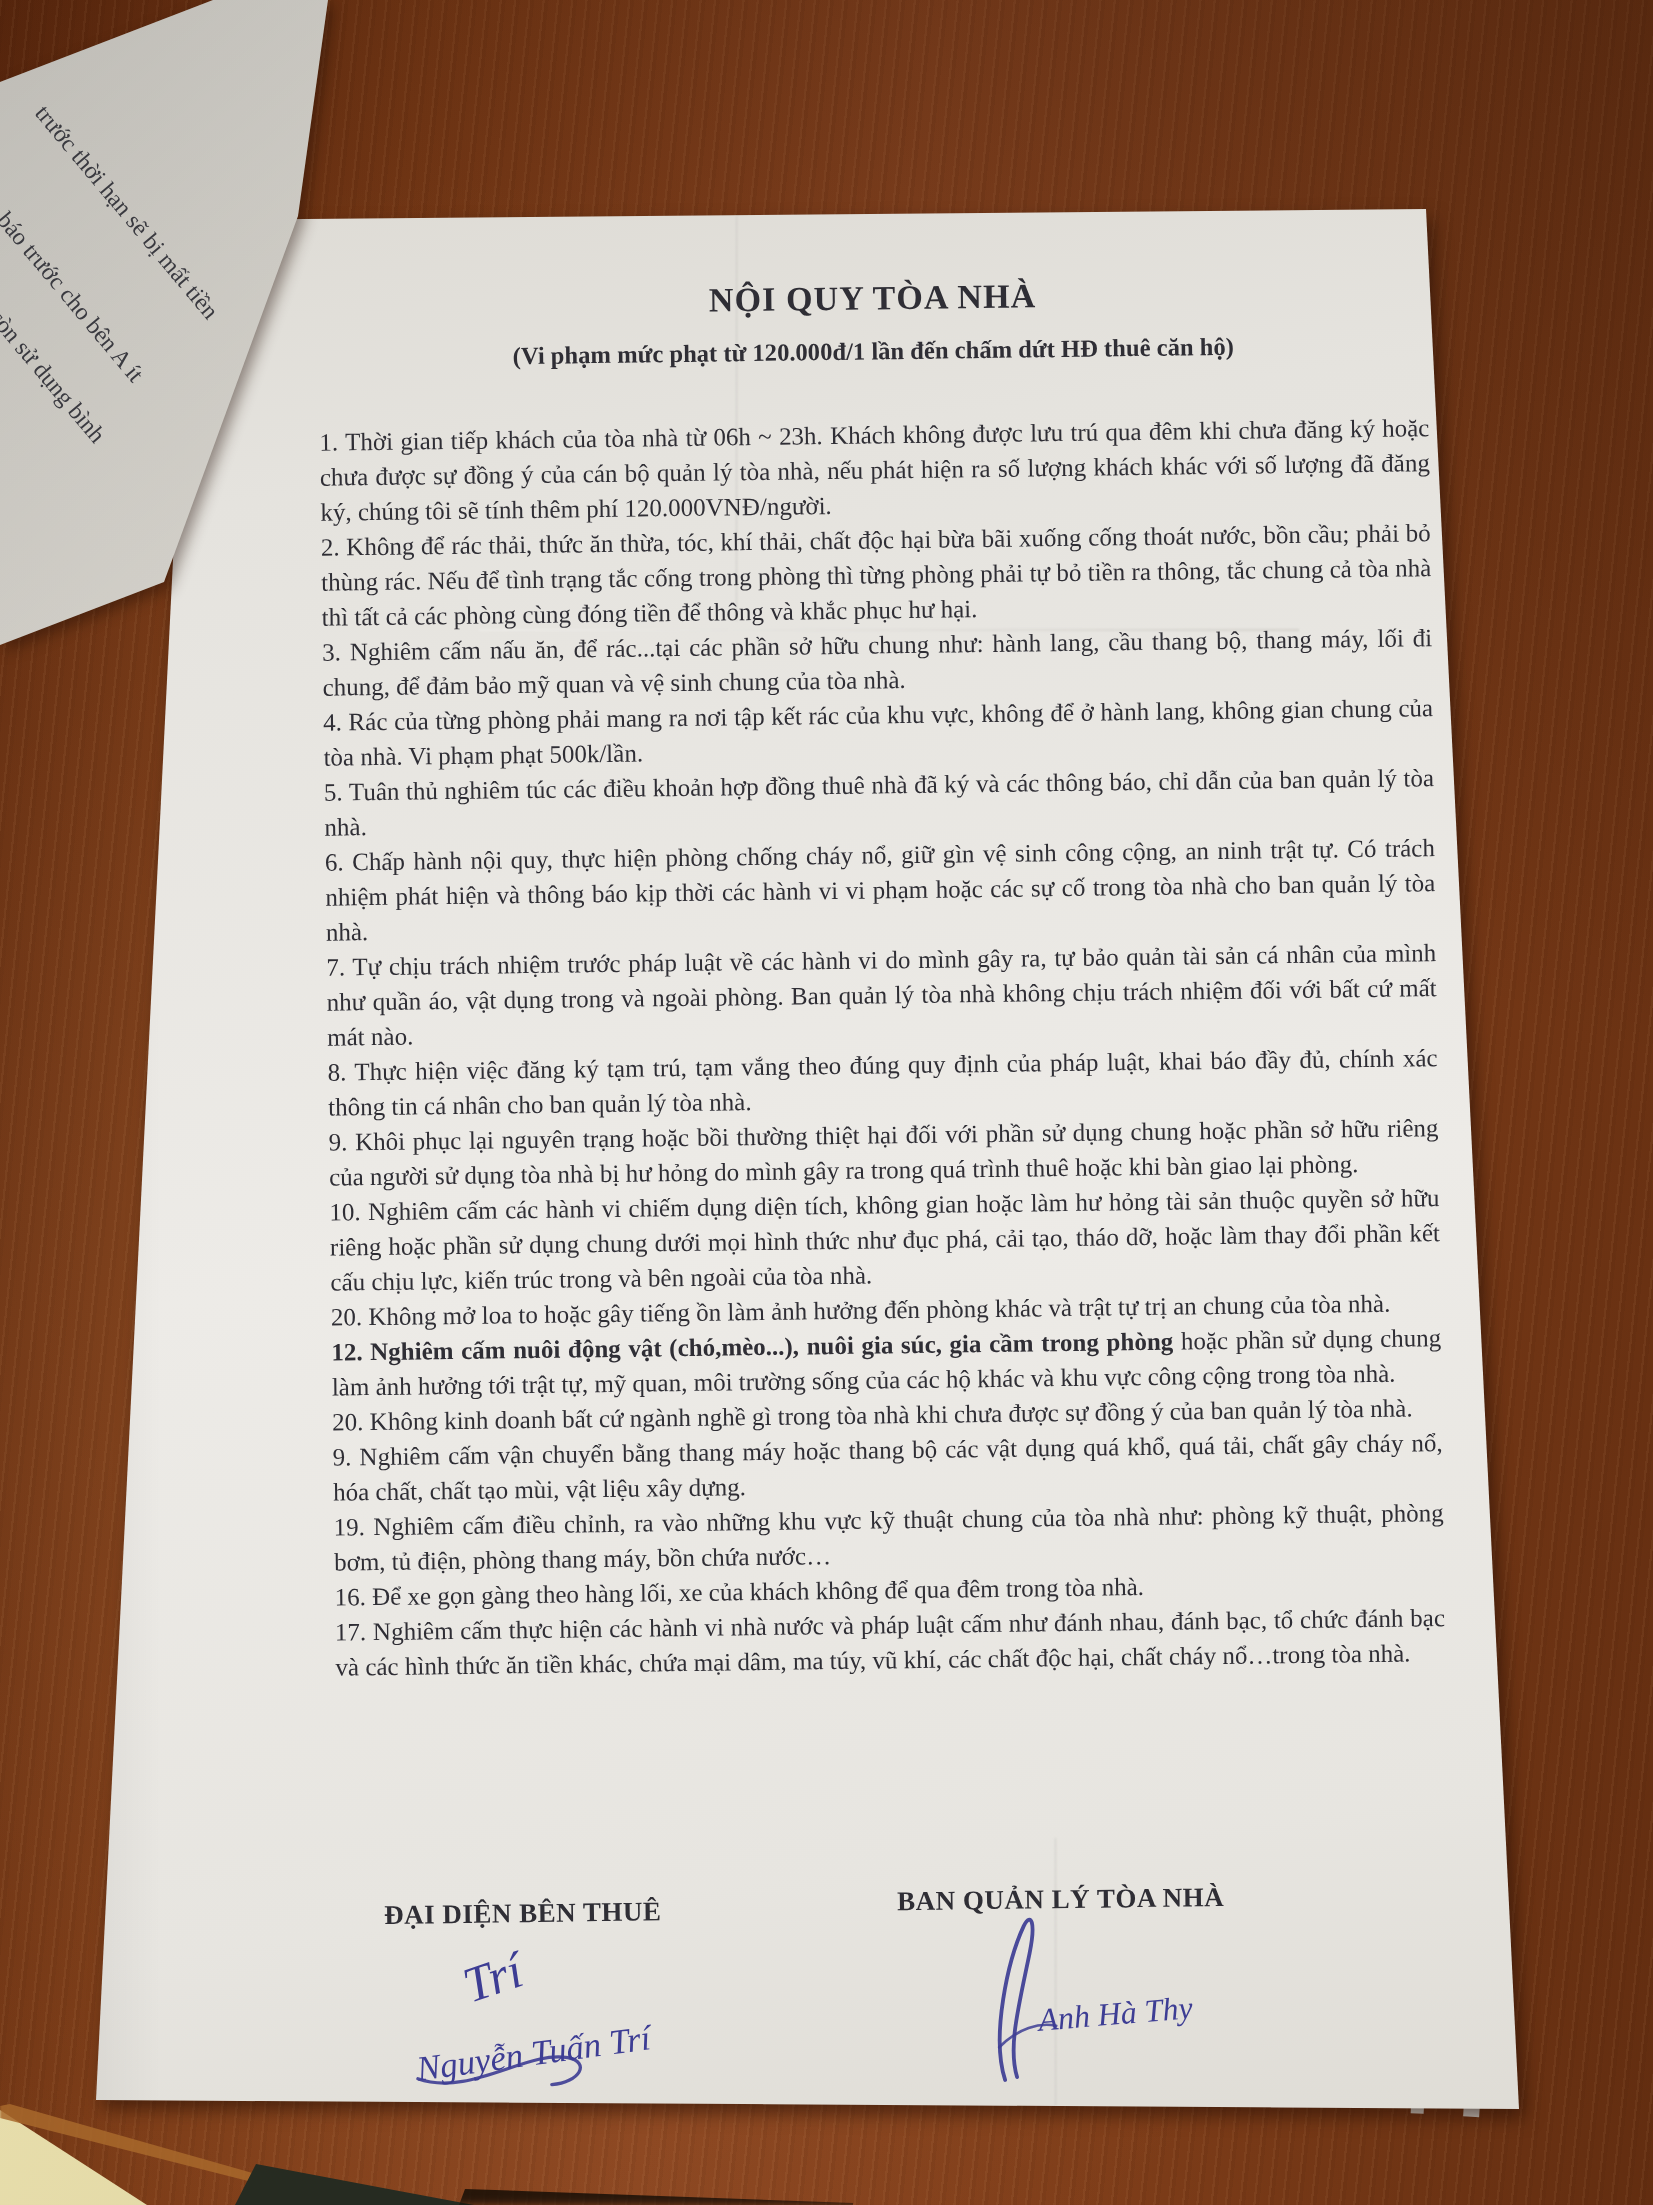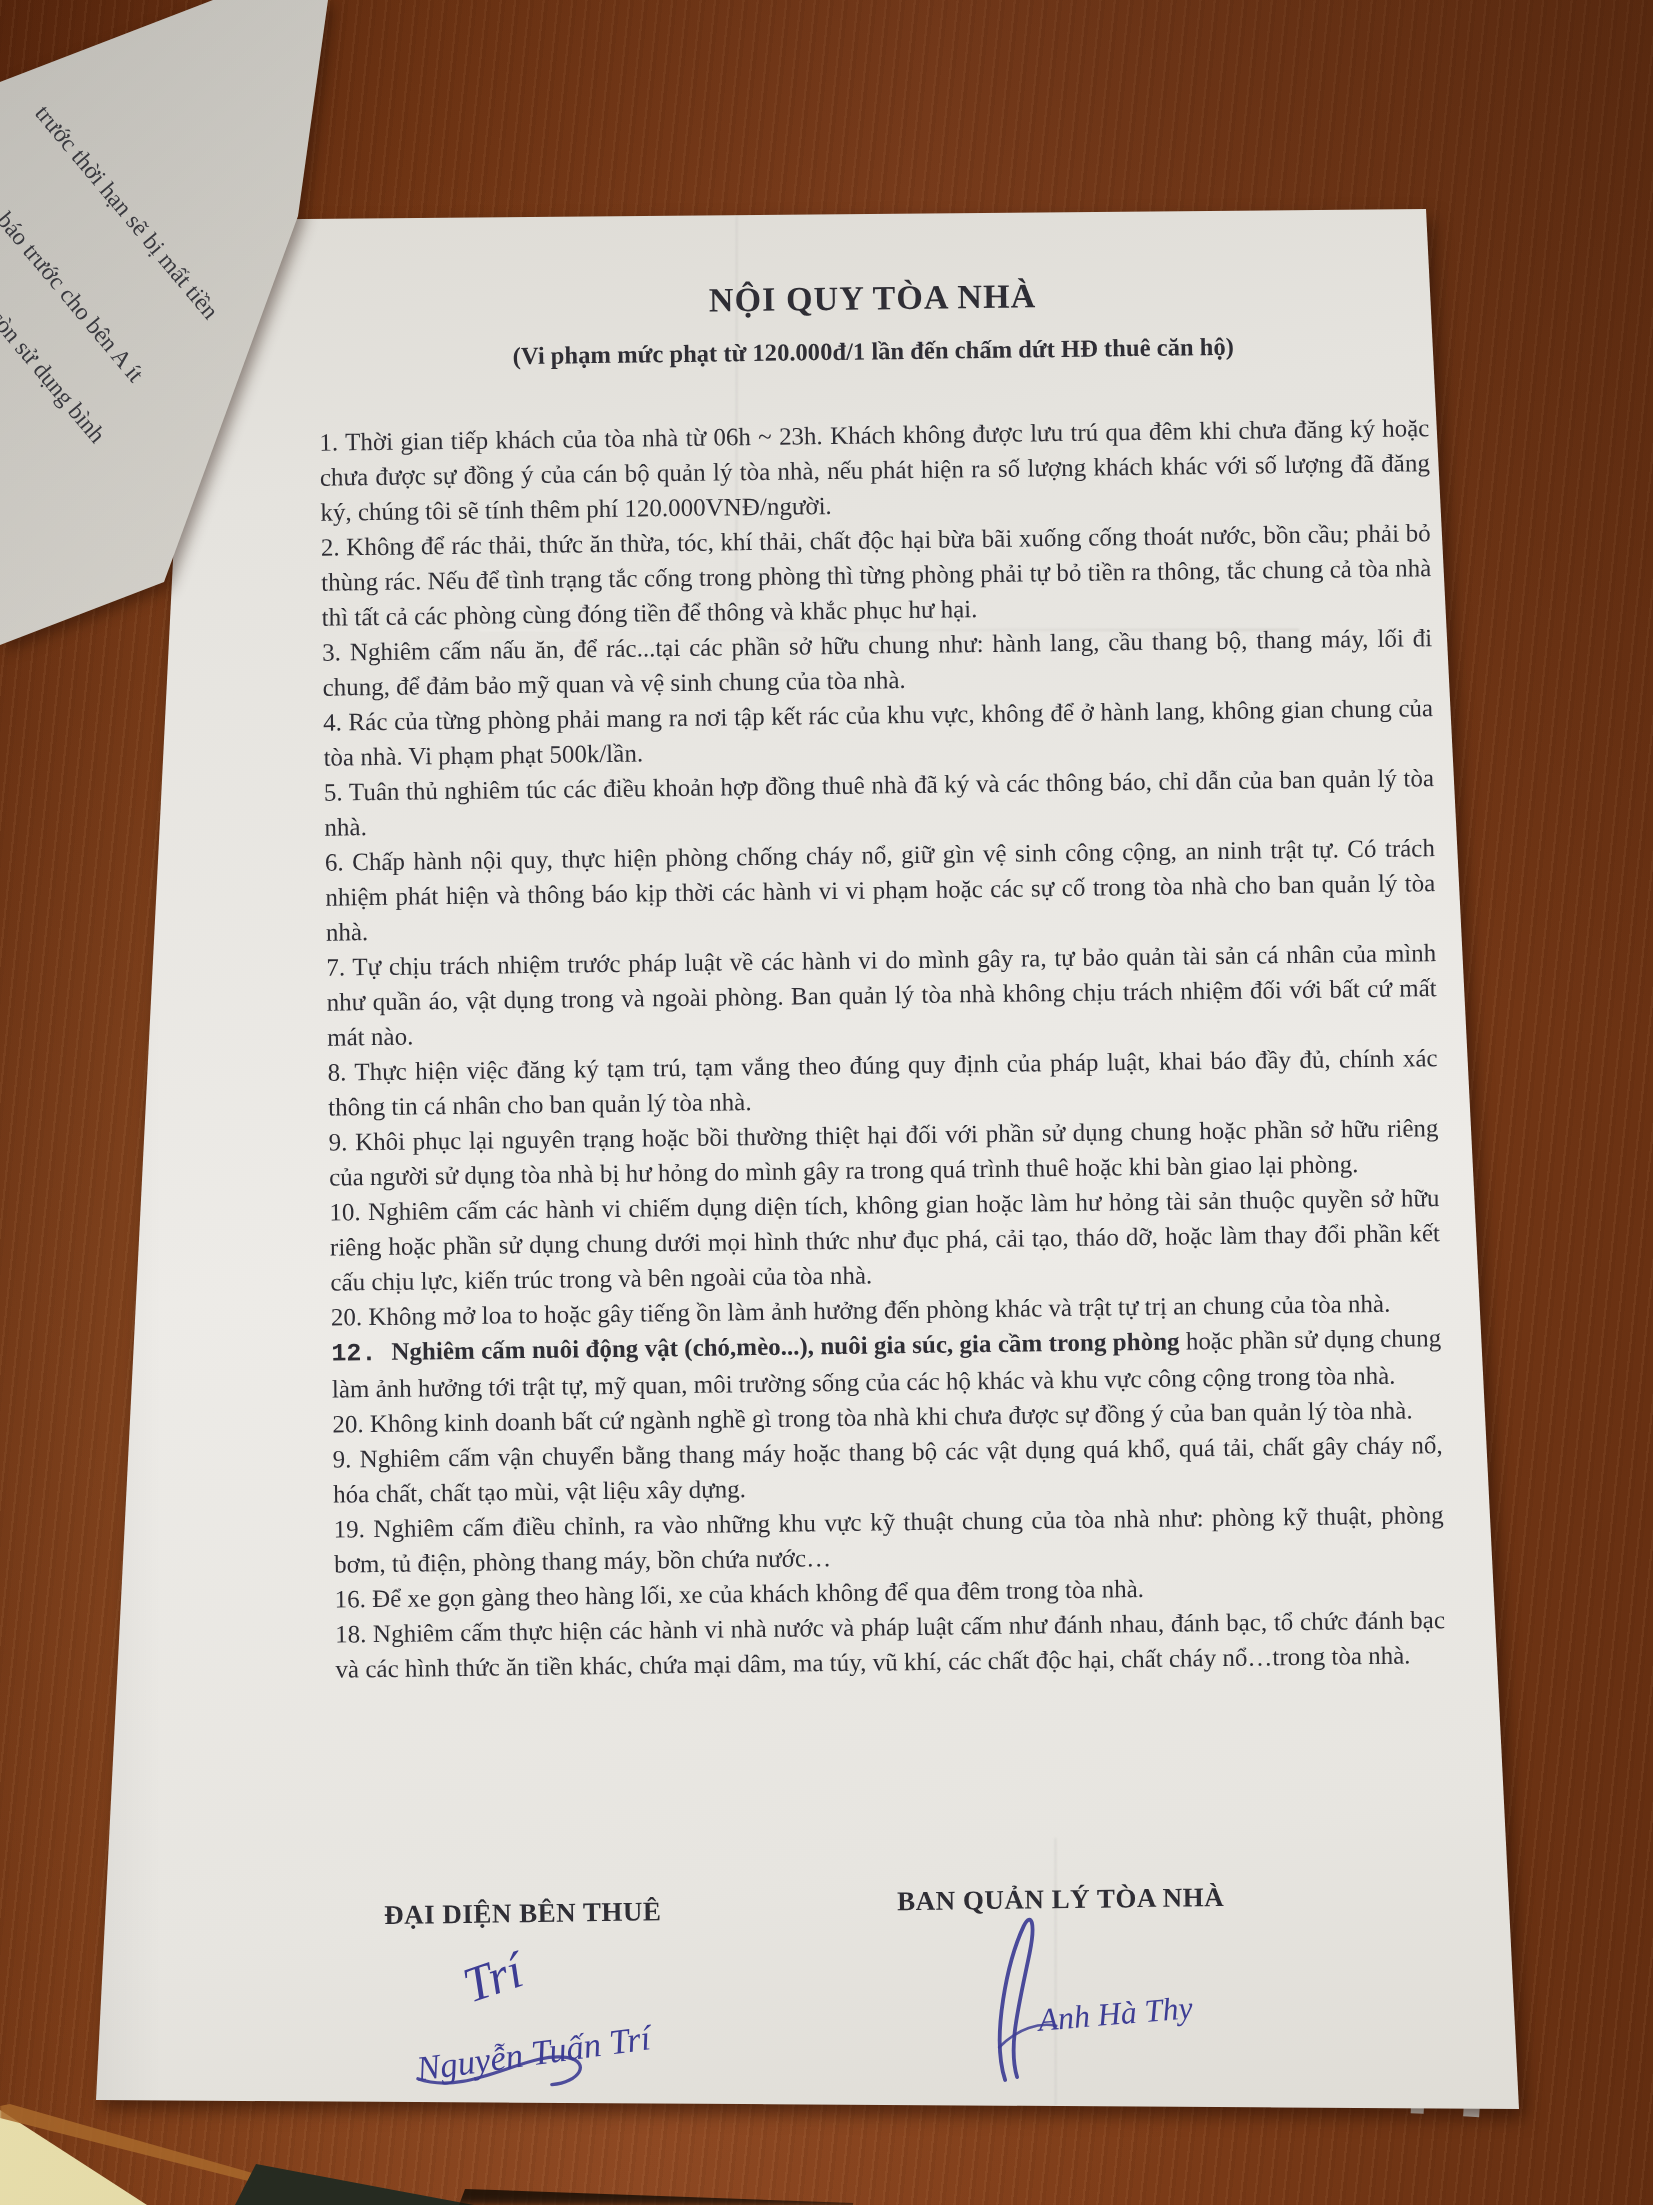--- a/index.html
+++ b/index.html
@@ -122,7 +122,7 @@
             <p><span>9. </span>Khôi phục lại nguyên trạng hoặc bồi thường thiệt hại đối với phần sử dụng chung hoặc phần sở hữu riêng của người sử dụng tòa nhà bị hư hỏng do mình gây ra trong quá trình thuê hoặc khi bàn giao lại phòng.</p>
             <p><span>10. </span>Nghiêm cấm các hành vi chiếm dụng diện tích, không gian hoặc làm hư hỏng tài sản thuộc quyền sở hữu riêng hoặc phần sử dụng chung dưới mọi hình thức như đục phá, cải tạo, tháo dỡ, hoặc làm thay đổi phần kết cấu chịu lực, kiến trúc trong và bên ngoài của tòa nhà.</p>
             <p><span>20. </span>Không mở loa to hoặc gây tiếng ồn làm ảnh hưởng đến phòng khác và trật tự trị an chung của tòa nhà.</p>
-            <p><span style="font-weight: bold; font-family: Liberation Mono, monospace;">12. </span><b>Nghiêm cấm nuôi động vật (chó,mèo...), nuôi gia súc, gia cầm trong phòng</b> hoặc phần sử dụng chung làm ảnh hưởng tới trật tự, mỹ quan, môi trường sống của các hộ khác và khu vực công cộng trong tòa nhà.</p>
+            <p><span style="font-weight: bold;">12. </span><b>Nghiêm cấm nuôi động vật (chó,mèo...), nuôi gia súc, gia cầm trong phòng</b> hoặc phần sử dụng chung làm ảnh hưởng tới trật tự, mỹ quan, môi trường sống của các hộ khác và khu vực công cộng trong tòa nhà.</p>
             <p><span>20. </span>Không kinh doanh bất cứ ngành nghề gì trong tòa nhà khi chưa được sự đồng ý của ban quản lý tòa nhà.</p>
             <p><span>9. </span>Nghiêm cấm vận chuyển bằng thang máy hoặc thang bộ các vật dụng quá khổ, quá tải, chất gây cháy nổ, hóa chất, chất tạo mùi, vật liệu xây dựng.</p>
             <p><span>19. </span>Nghiêm cấm điều chỉnh, ra vào những khu vực kỹ thuật chung của tòa nhà như: phòng kỹ thuật, phòng bơm, tủ điện, phòng thang máy, bồn chứa nước…</p>

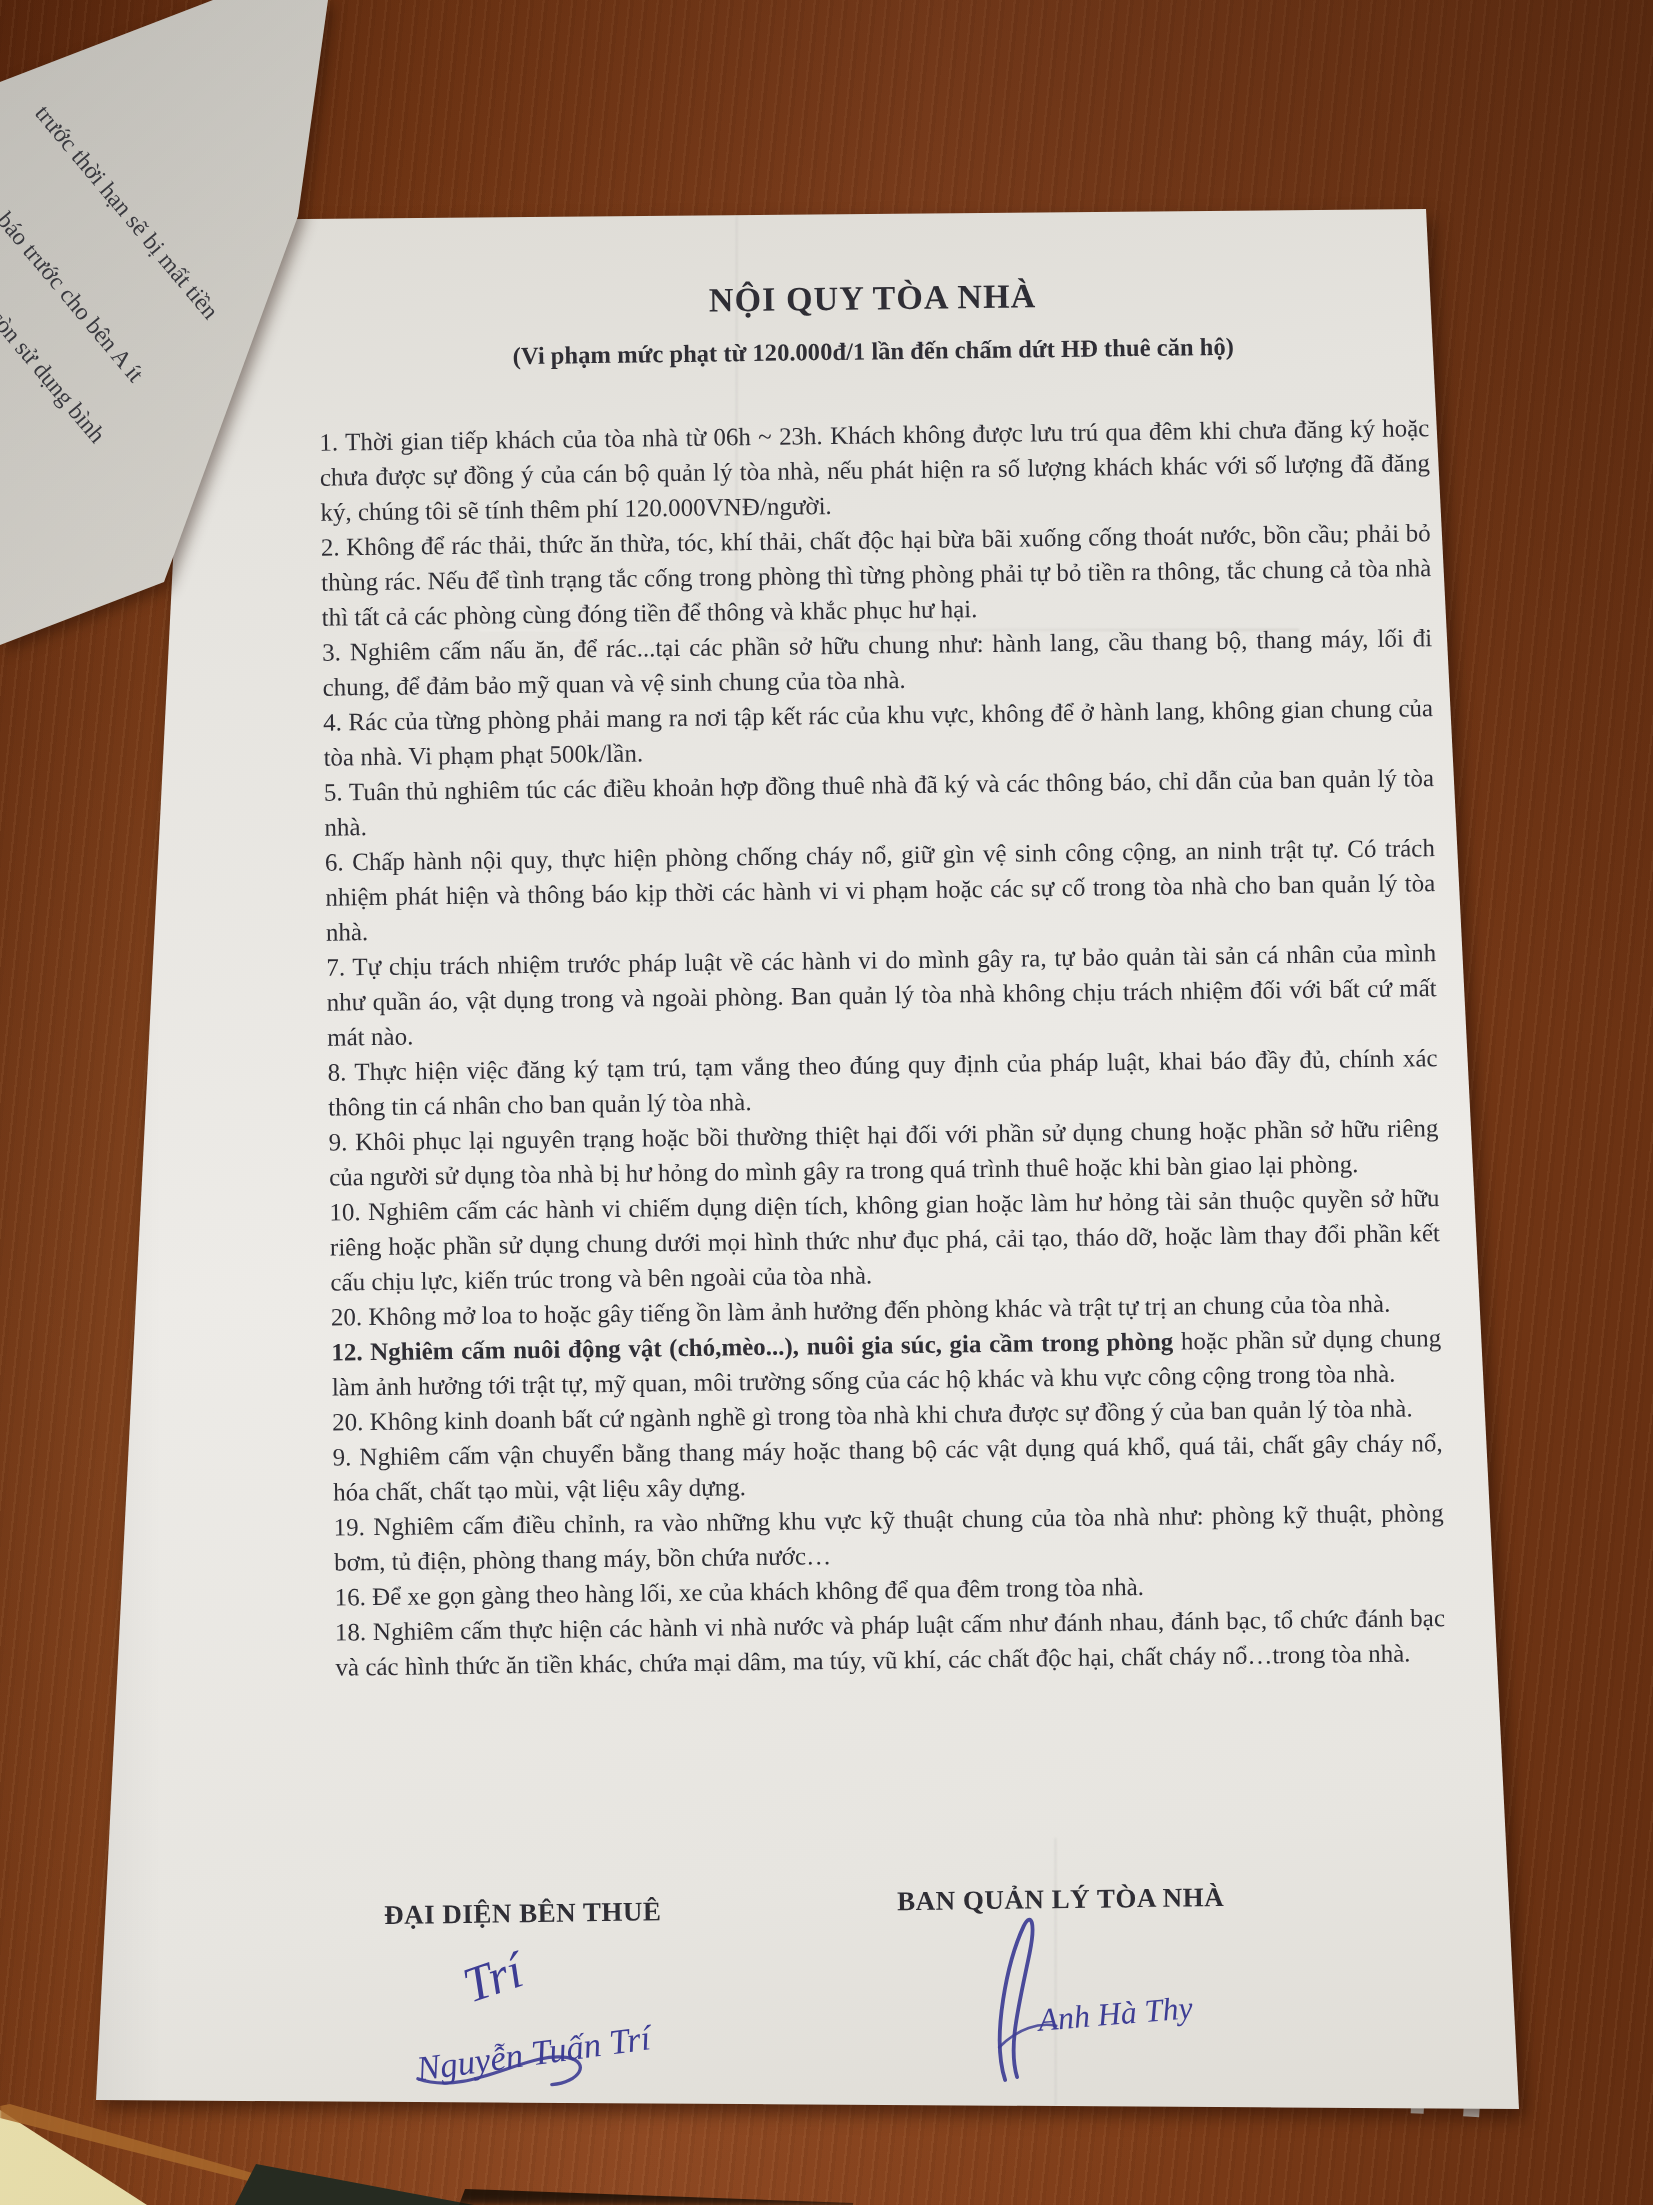--- a/index.html
+++ b/index.html
@@ -127,7 +127,7 @@
             <p><span>9. </span>Nghiêm cấm vận chuyển bằng thang máy hoặc thang bộ các vật dụng quá khổ, quá tải, chất gây cháy nổ, hóa chất, chất tạo mùi, vật liệu xây dựng.</p>
             <p><span>19. </span>Nghiêm cấm điều chỉnh, ra vào những khu vực kỹ thuật chung của tòa nhà như: phòng kỹ thuật, phòng bơm, tủ điện, phòng thang máy, bồn chứa nước…</p>
             <p><span>16. </span>Để xe gọn gàng theo hàng lối, xe của khách không để qua đêm trong tòa nhà.</p>
-            <p><span>18. </span>Nghiêm cấm thực hiện các hành vi nhà nước và pháp luật cấm như đánh nhau, đánh bạc, tổ chức đánh bạc và các hình thức ăn tiền khác, chứa mại dâm, ma túy, vũ khí, các chất độc hại, chất cháy nổ…trong tòa nhà.</p>
+            <p><span>17. </span>Nghiêm cấm thực hiện các hành vi nhà nước và pháp luật cấm như đánh nhau, đánh bạc, tổ chức đánh bạc và các hình thức ăn tiền khác, chứa mại dâm, ma túy, vũ khí, các chất độc hại, chất cháy nổ…trong tòa nhà.</p>
           </div>
 
         <div>

